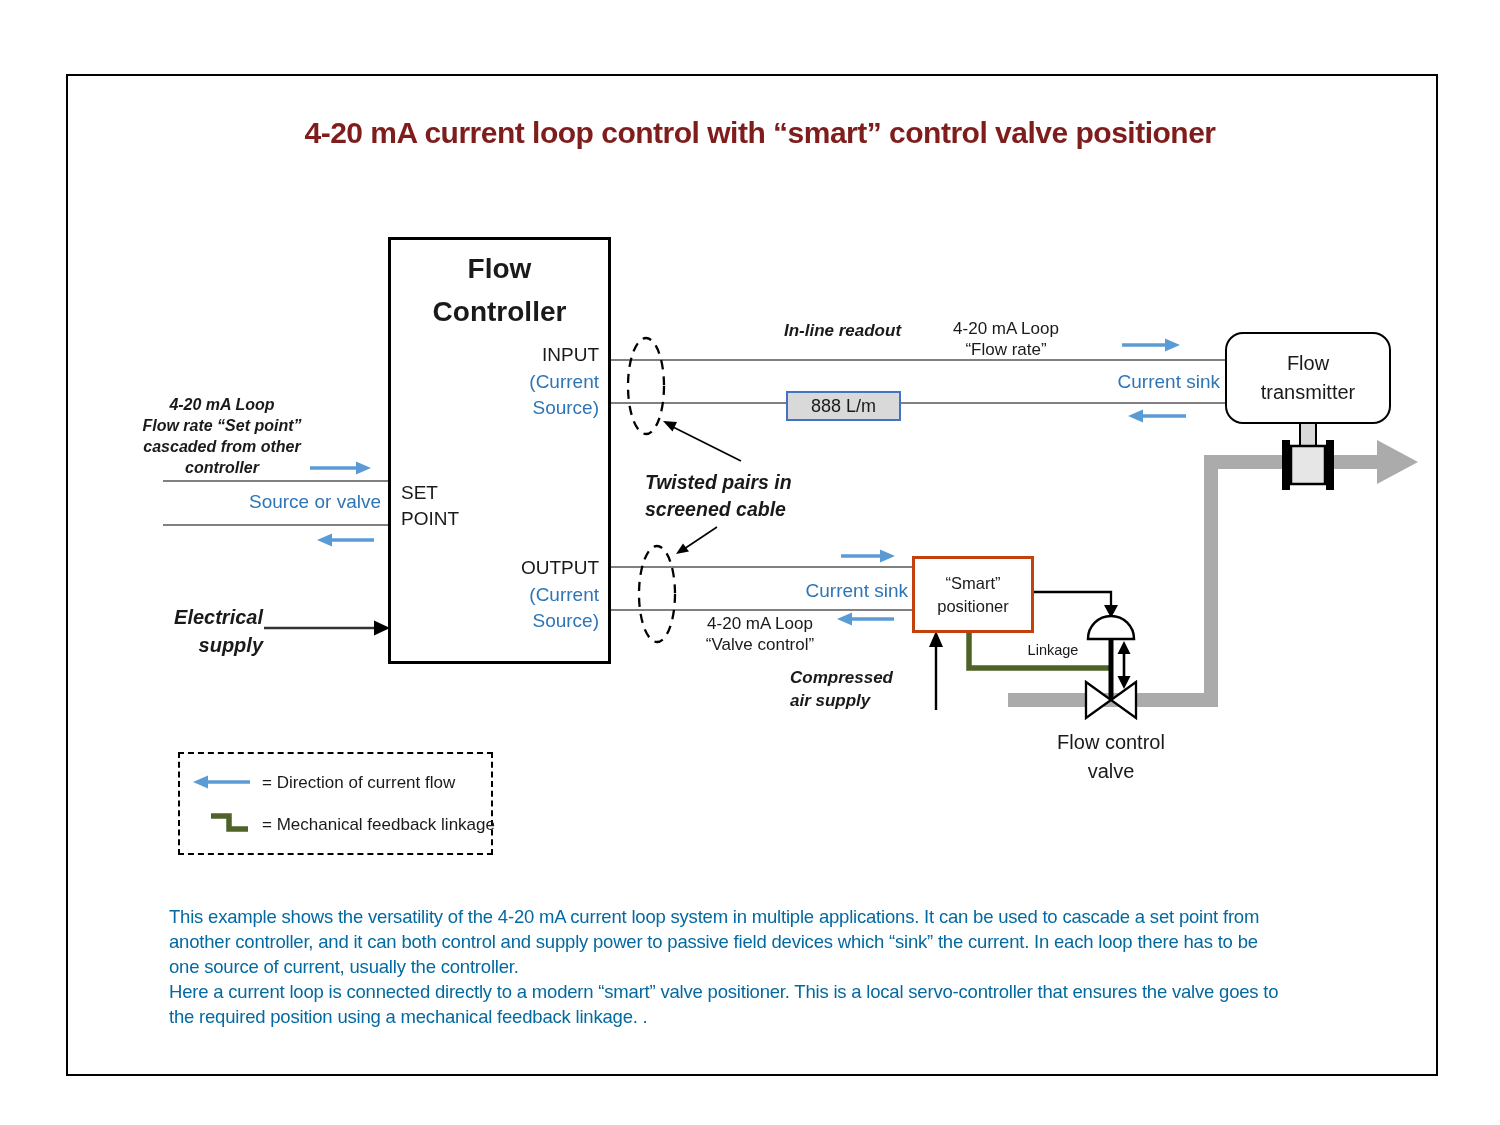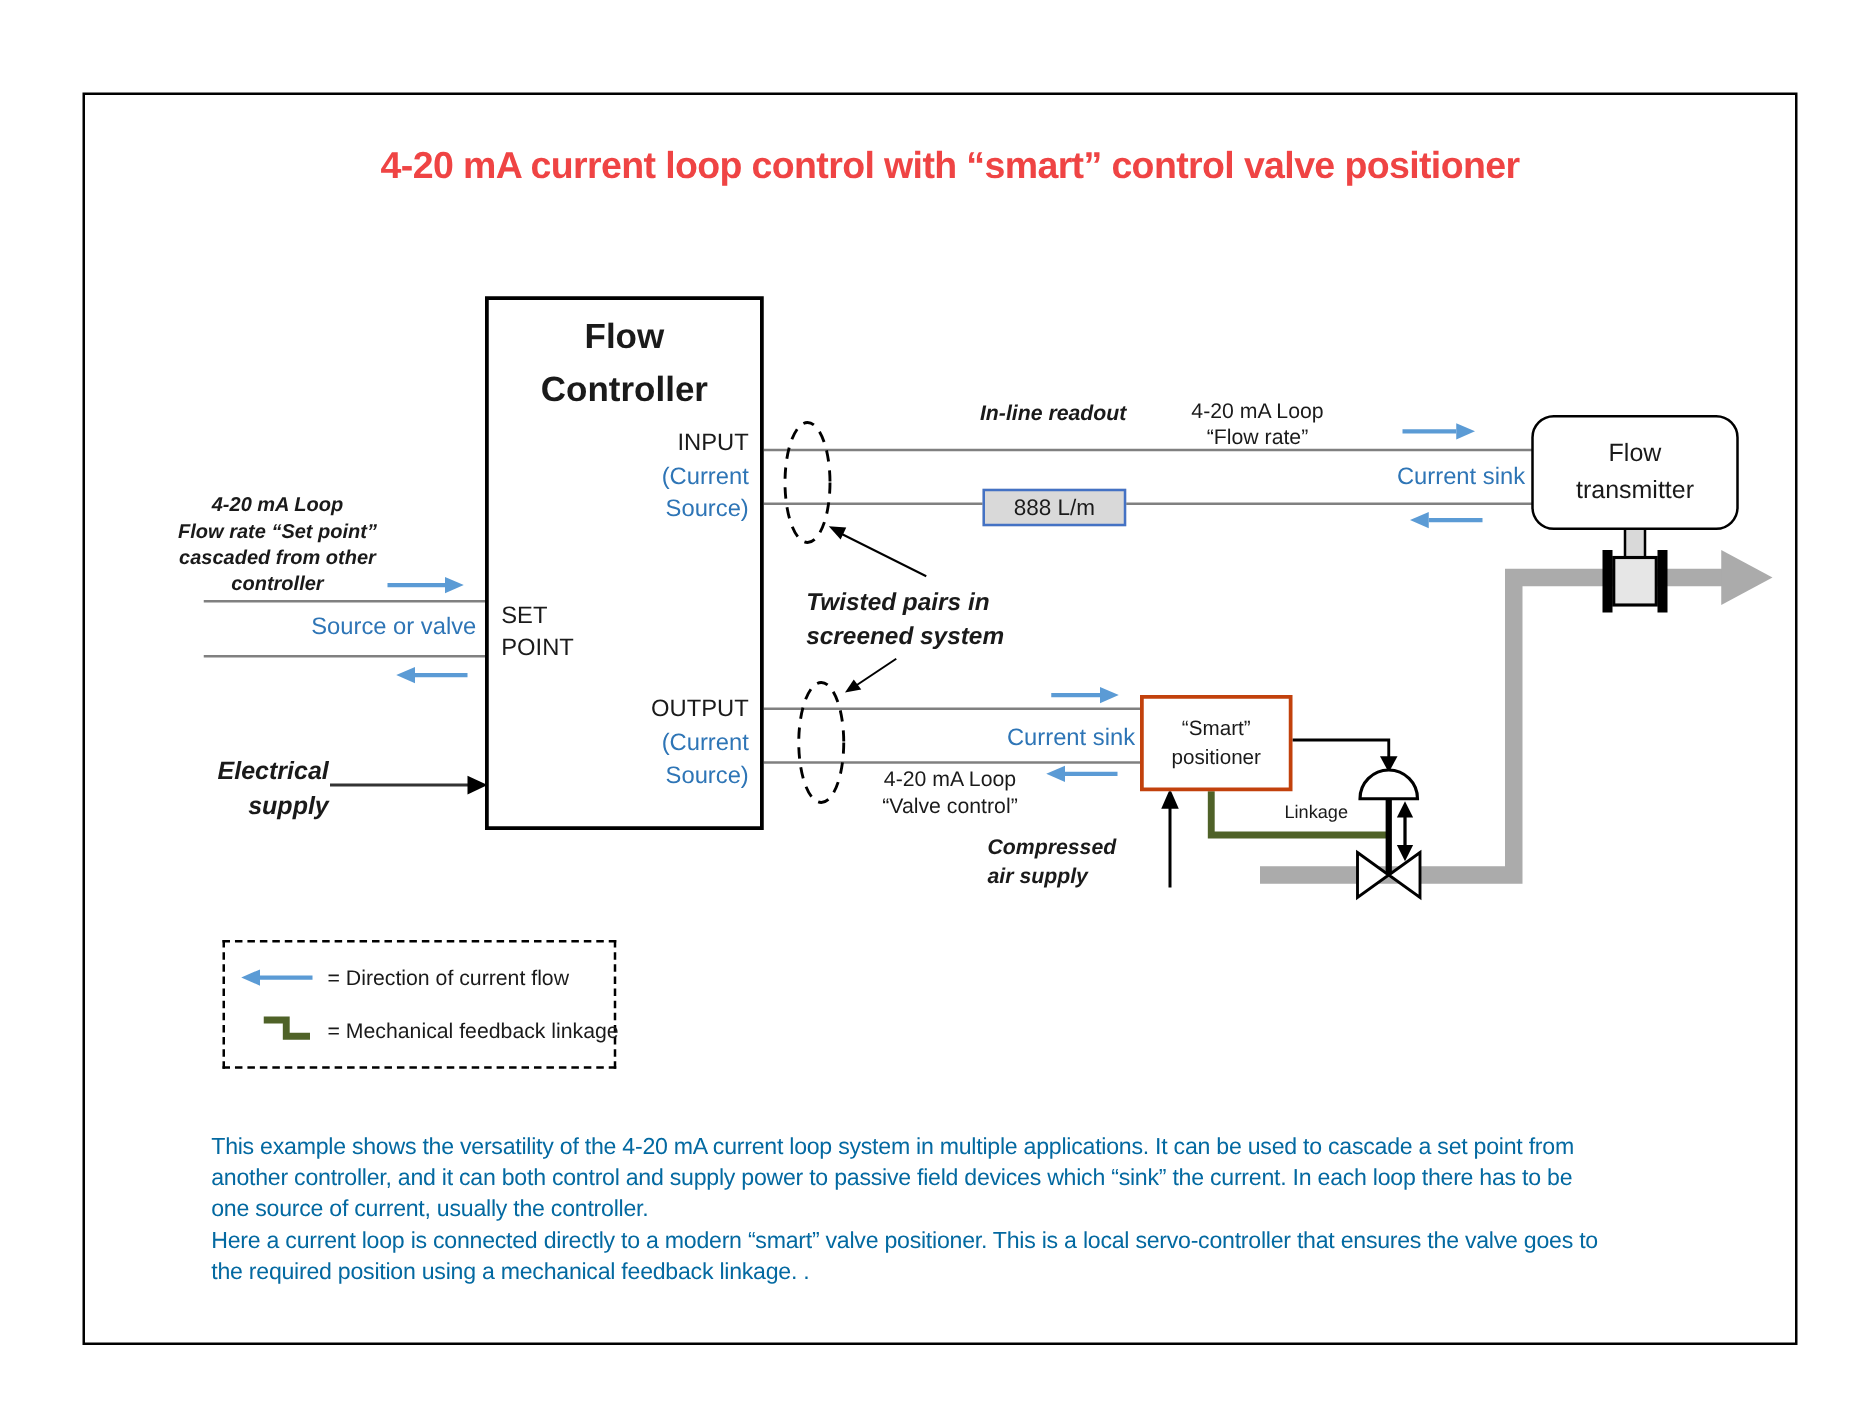--- a/index.html
+++ b/index.html
@@ -16,7 +16,7 @@
   .blue{color:var(--blue-text);}
   #frame{left:66px;top:74px;width:1368px;height:998px;border:2px solid #000;}
   #title{left:90px;top:116px;width:1340px;text-align:center;font-size:30px;font-weight:bold;
-         letter-spacing:-0.5px;color:#ef4444;}
+         letter-spacing:-0.5px;color:#7f1d1d;}
   
   #controller{left:388px;top:237px;width:217px;height:421px;border:3px solid #000;background:#fff;}
   #ctl-title{left:0;top:7px;width:100%;text-align:center;font-size:28px;font-weight:bold;line-height:43px;}

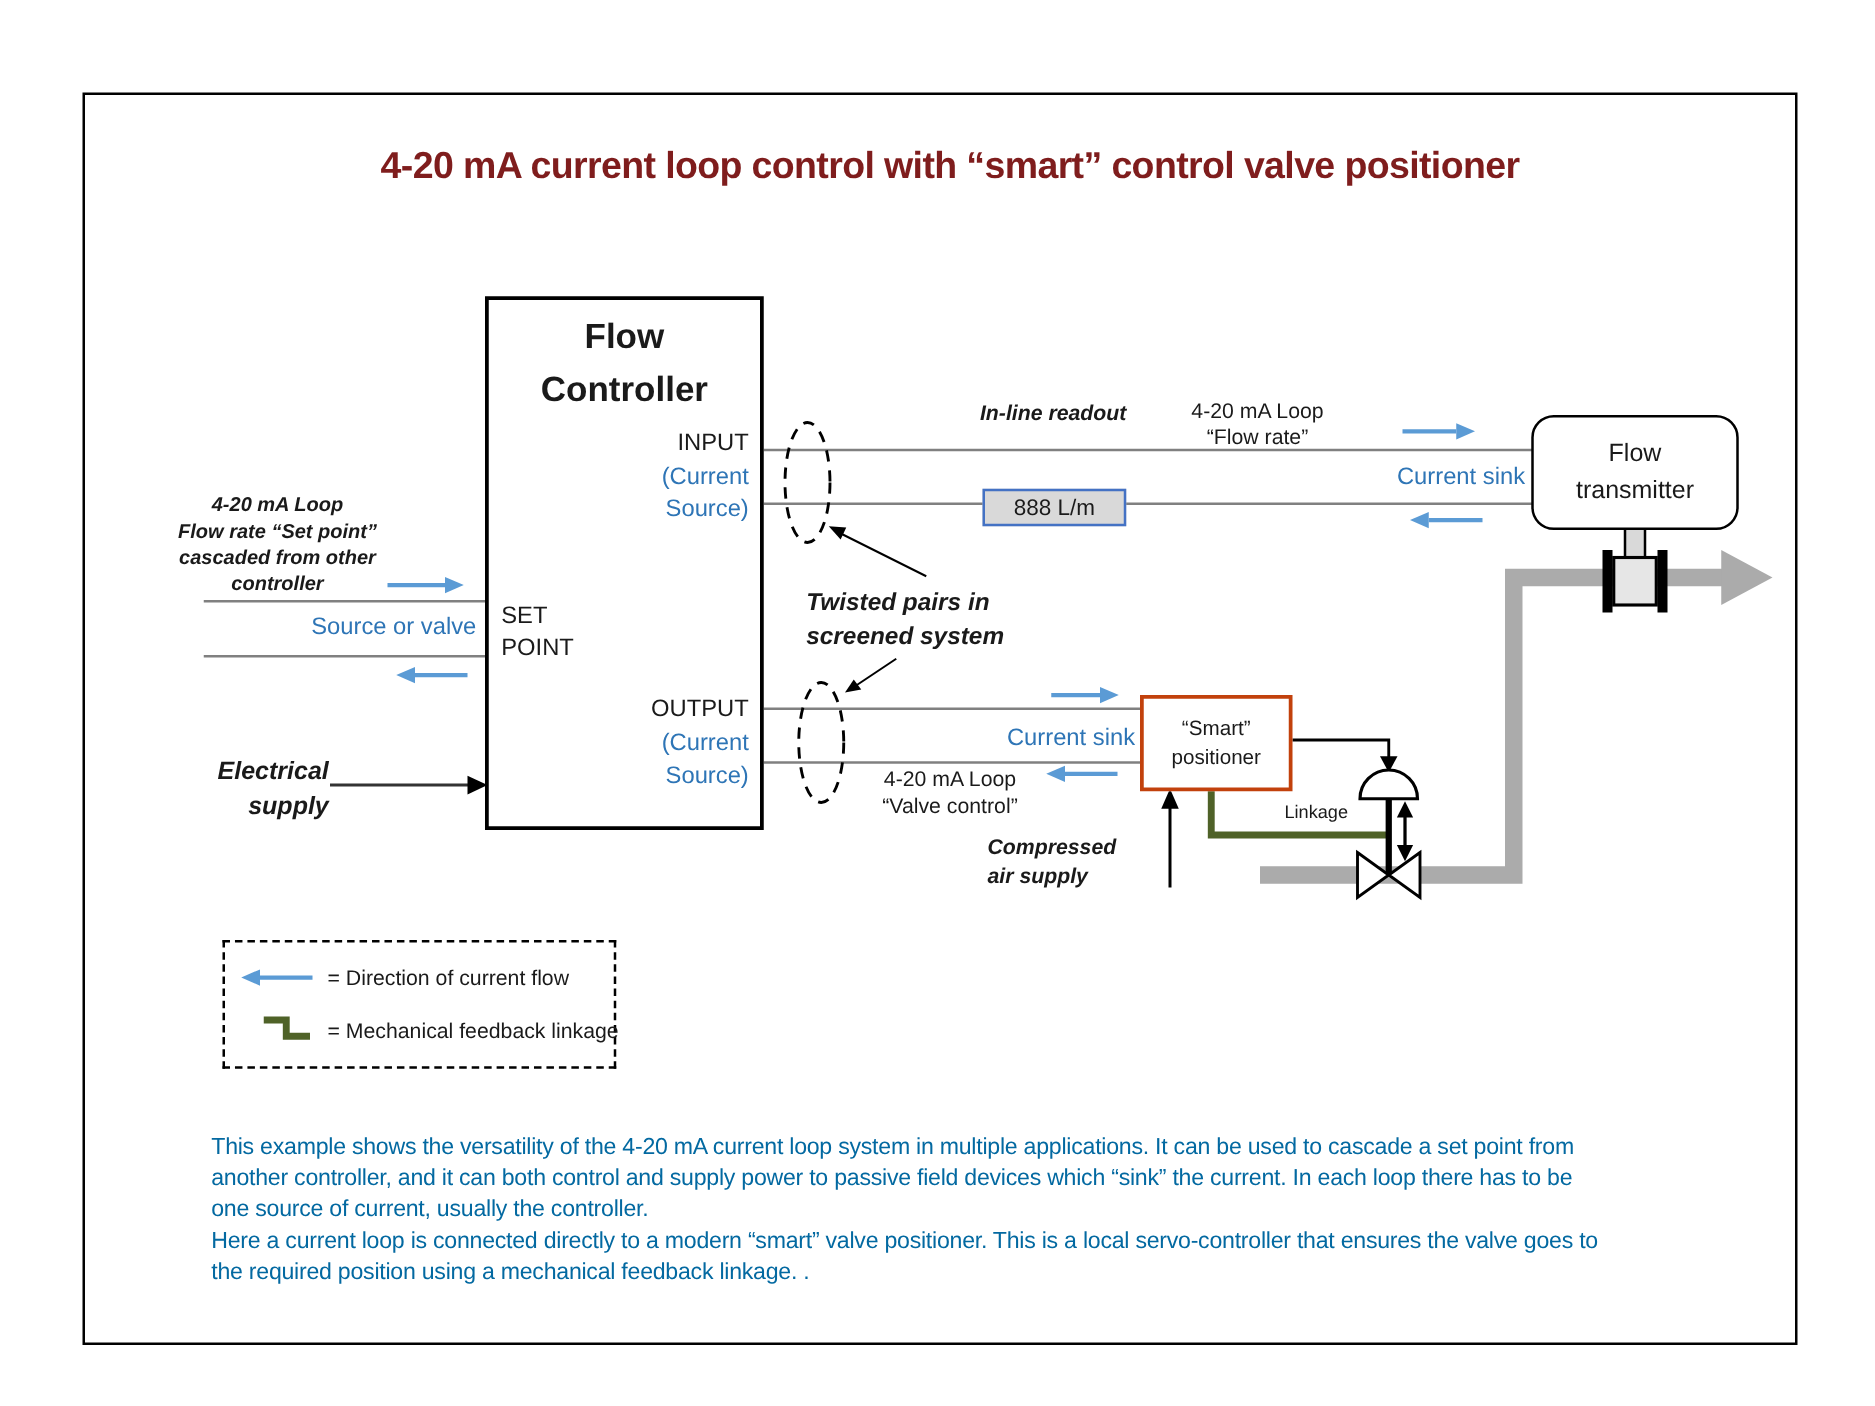--- a/index.html
+++ b/index.html
@@ -193,7 +193,7 @@
 transmitter</div>
 
   <div id="twisted" class="abs pre ital">Twisted pairs in
-screened system</div>
+screened cable</div>
 
   <div id="out-loop-label" class="abs pre">4-20 mA Loop
 “Valve control”</div>

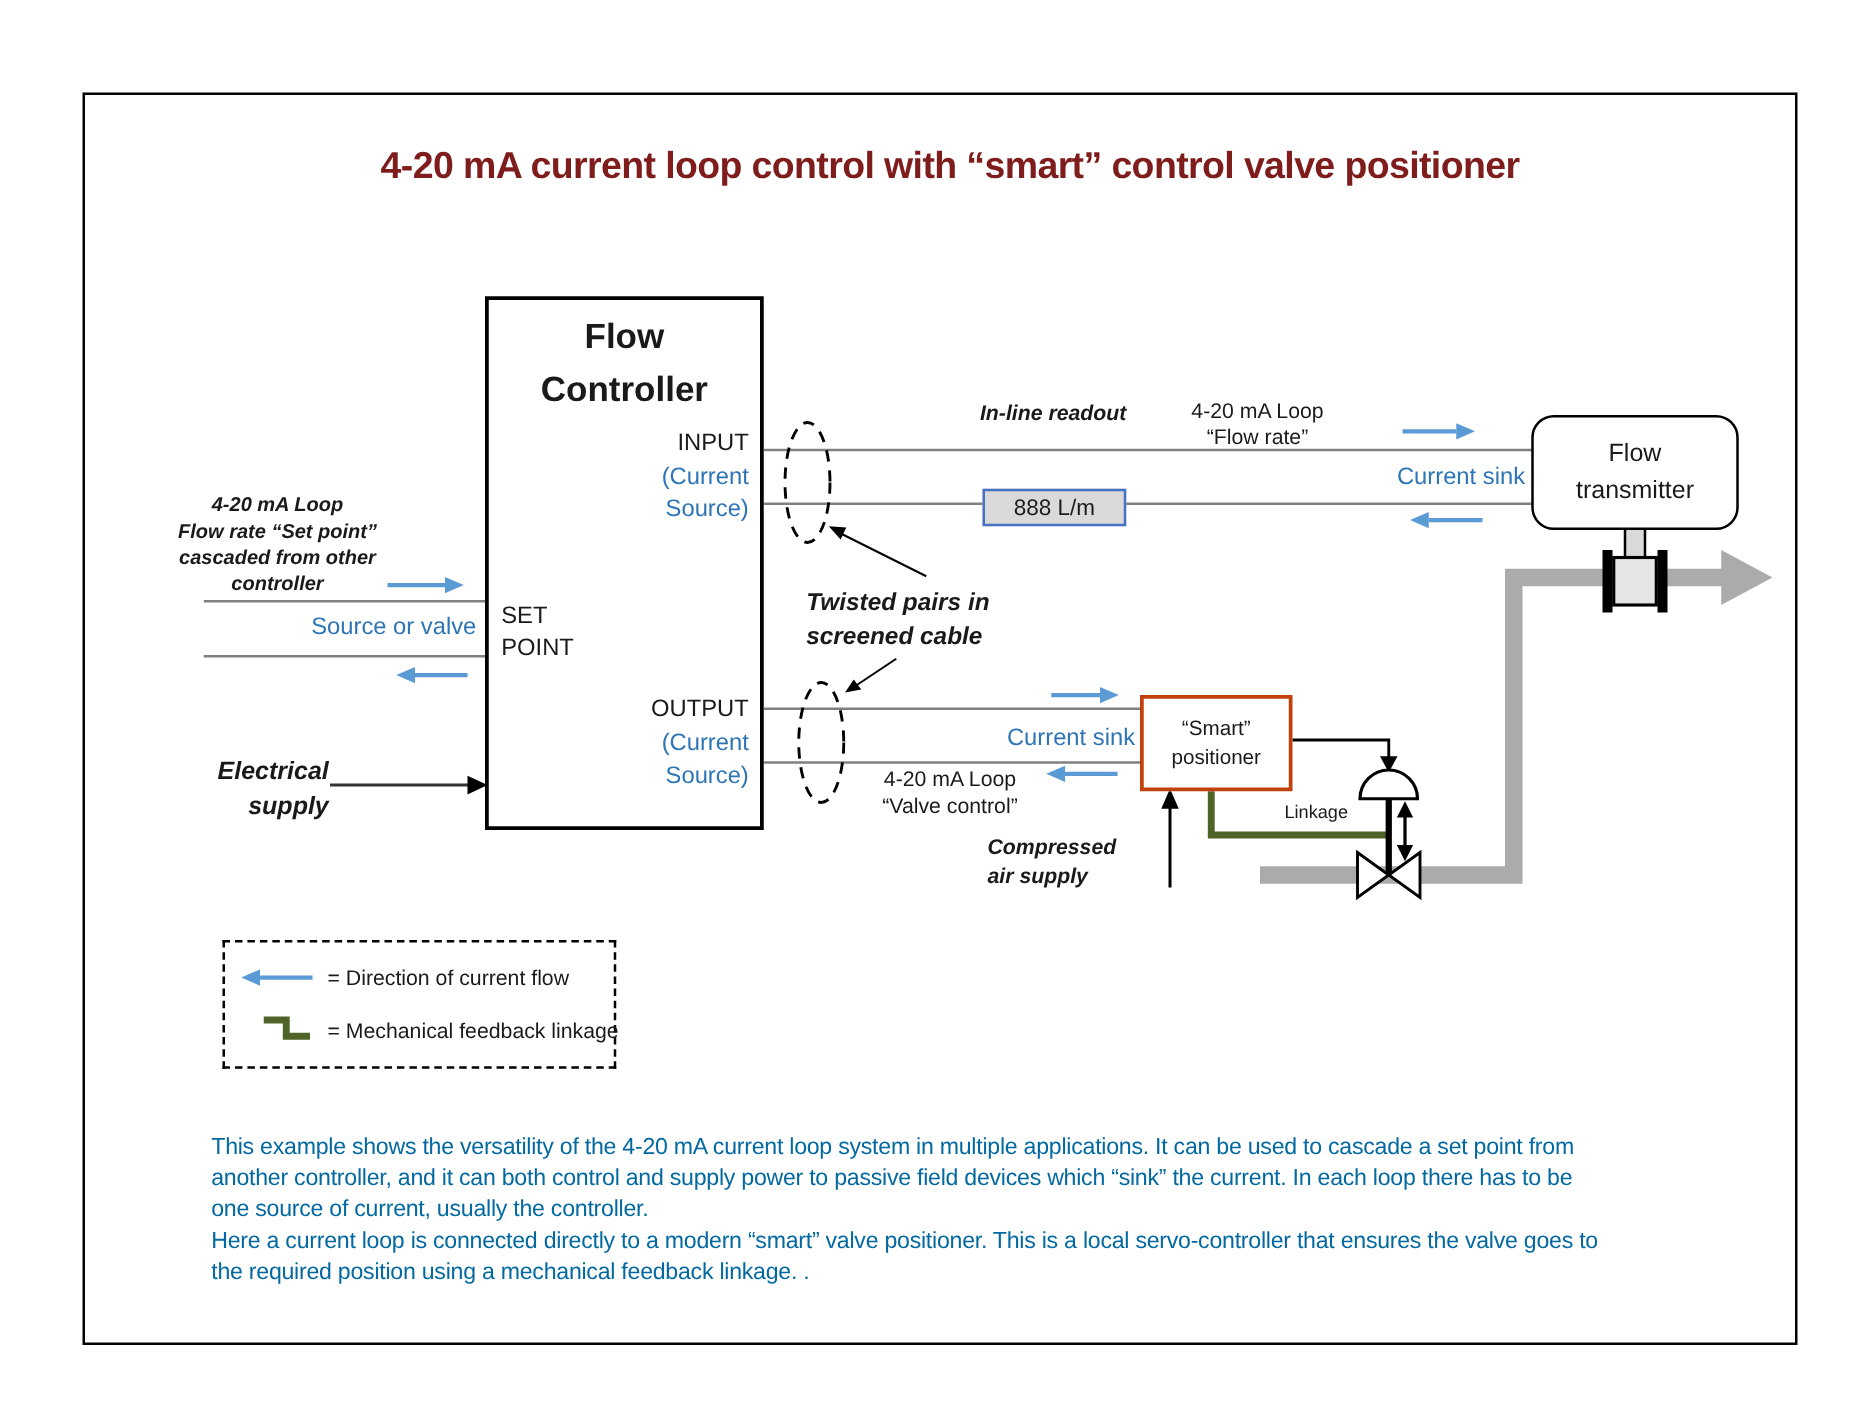--- a/index.html
+++ b/index.html
@@ -204,6 +204,8 @@
   <div id="linkage-label" class="abs">Linkage</div>
   <div id="compressed" class="abs pre ital">Compressed
 air supply</div>
+  <div id="valve-label" class="abs pre">Flow control
+valve</div>
 
   <div id="legend" class="abs"></div>
   <div id="legend-1" class="abs">= Direction of current flow</div>

